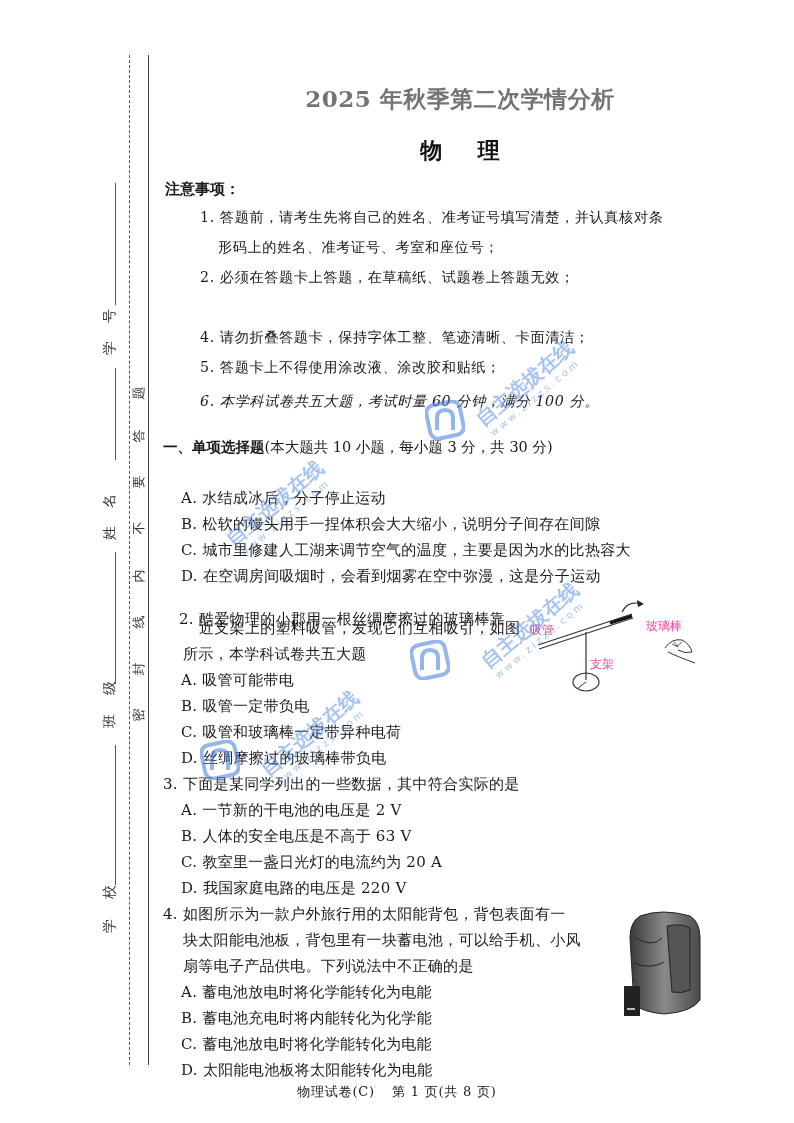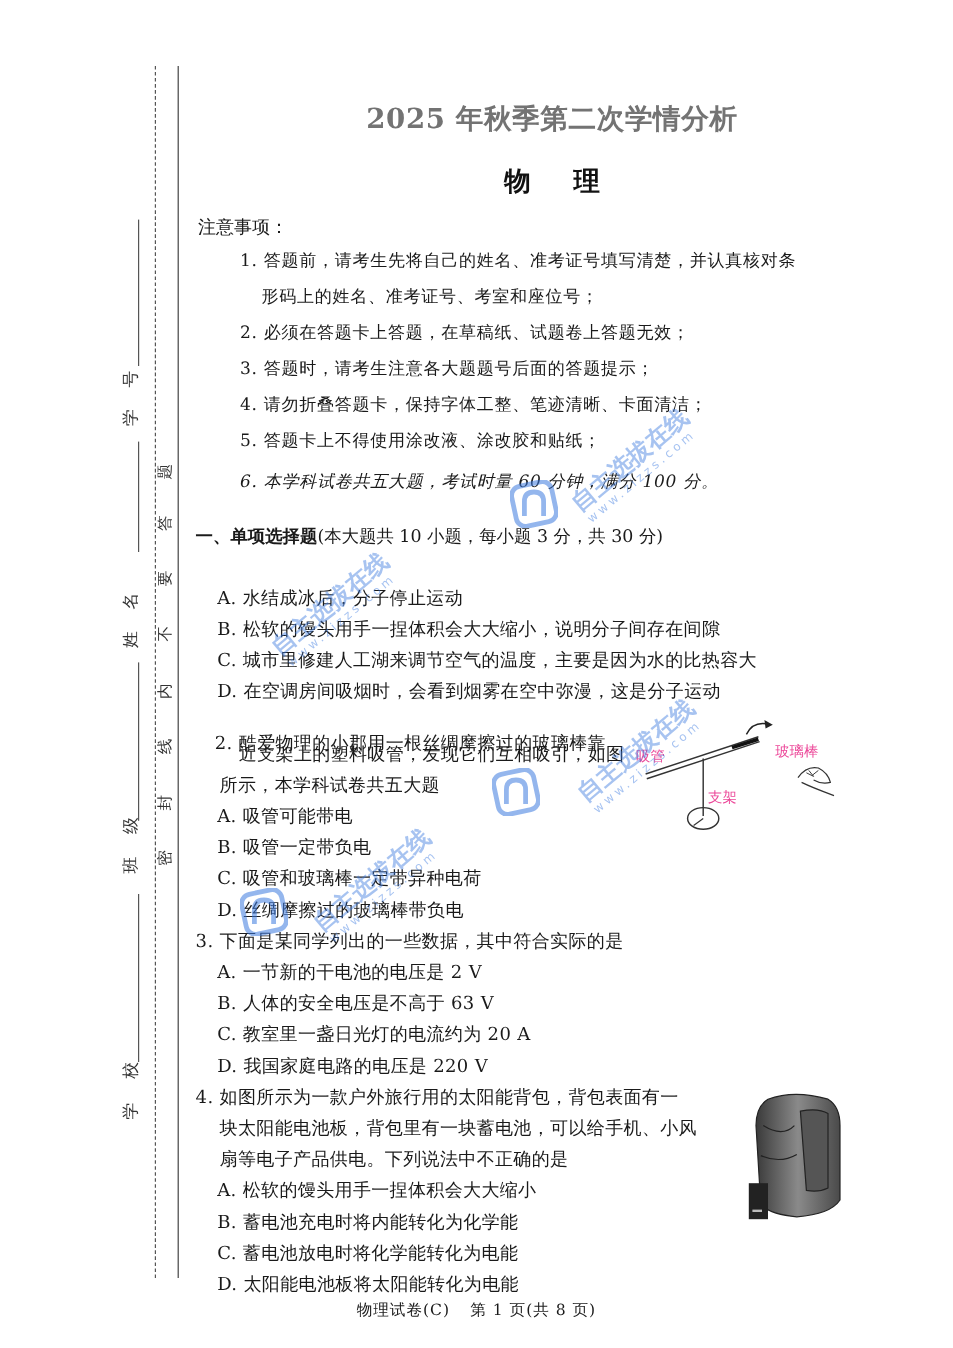--- a/index.html
+++ b/index.html
@@ -24,7 +24,7 @@
     .subtitle { position: absolute; left: 160px; width: 600px; top: 136px; text-align: center;
                 font-family: "DejaVu Sans", sans-serif; font-weight: bold; font-size: 22px; word-spacing: 28px; color: #111; }
 
-    .notice-head { position: absolute; left: 165px; top: 180px; font-family: "DejaVu Sans", sans-serif; font-weight: normal; font-size: 15px; }
+    .notice-head { position: absolute; left: 165px; top: 180px; font-family: "DejaVu Sans", sans-serif; font-weight: bold; font-size: 15px; }
     .notice-item { position: absolute; left: 200px; font-size: 14.2px; letter-spacing: 0.6px; white-space: nowrap; }
     .notice-cont { position: absolute; left: 218px; font-size: 14.2px; letter-spacing: 0.6px; white-space: nowrap; }
 

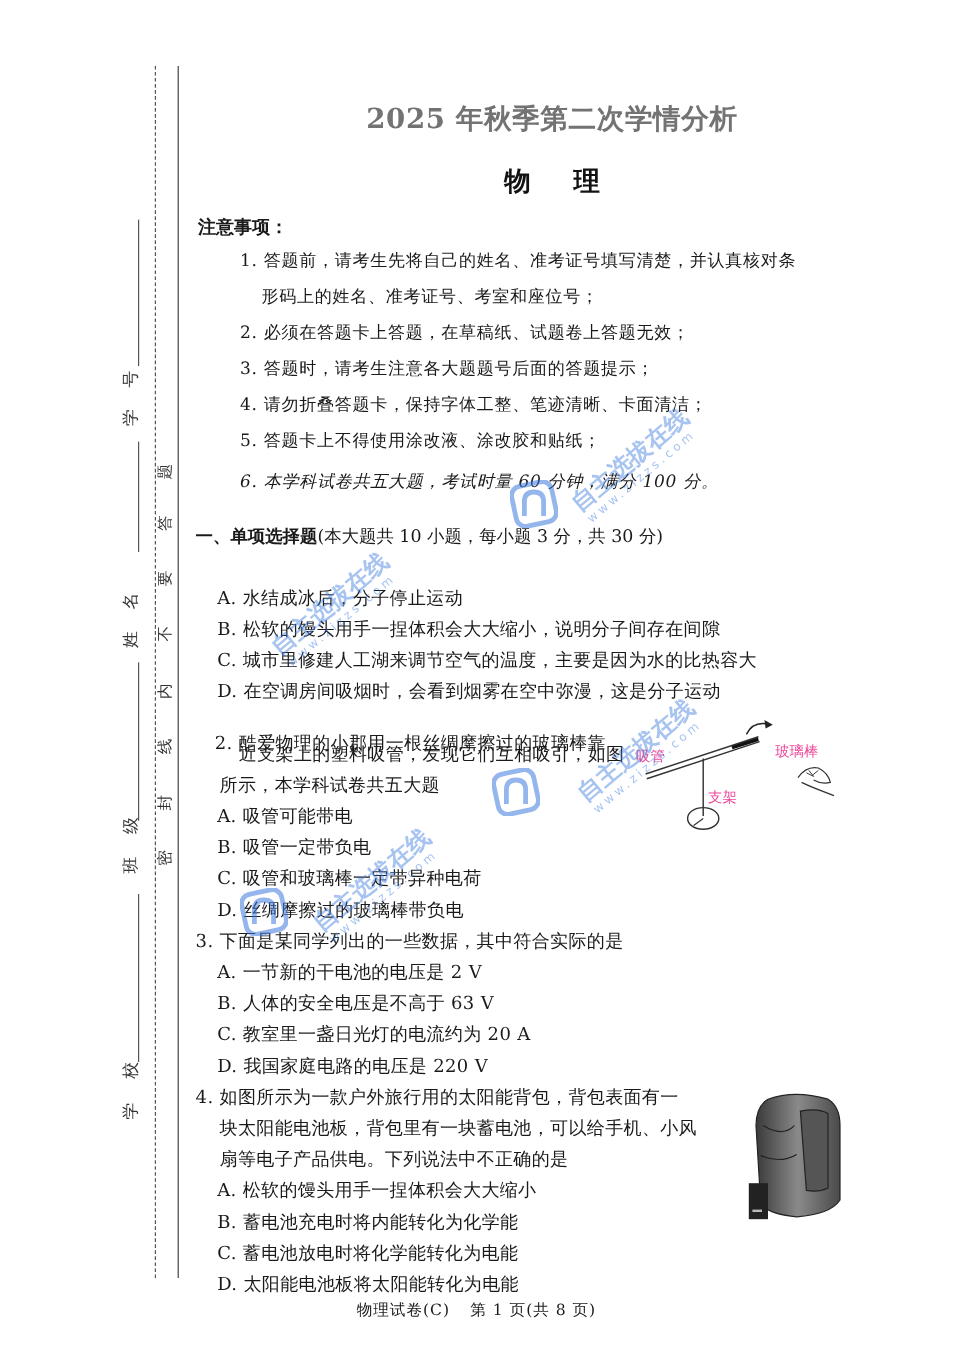--- a/index.html
+++ b/index.html
@@ -91,7 +91,6 @@
   <div class="notice-item" style="top:208px;">1. 答题前，请考生先将自己的姓名、准考证号填写清楚，并认真核对条</div>
   <div class="notice-cont" style="top:238px;">形码上的姓名、准考证号、考室和座位号；</div>
   <div class="notice-item" style="top:268px;">2. 必须在答题卡上答题，在草稿纸、试题卷上答题无效；</div>
-  <div class="notice-item" style="top:298px;">3. 答题时，请考生注意各大题题号后面的答题提示；</div>
   <div class="notice-item" style="top:328px;">4. 请勿折叠答题卡，保持字体工整、笔迹清晰、卡面清洁；</div>
   <div class="notice-item" style="top:358px;">5. 答题卡上不得使用涂改液、涂改胶和贴纸；</div>
   <div class="notice-item" style="top:392px;font-style:italic;">6. 本学科试卷共五大题，考试时量 60 分钟，满分 100 分。</div>

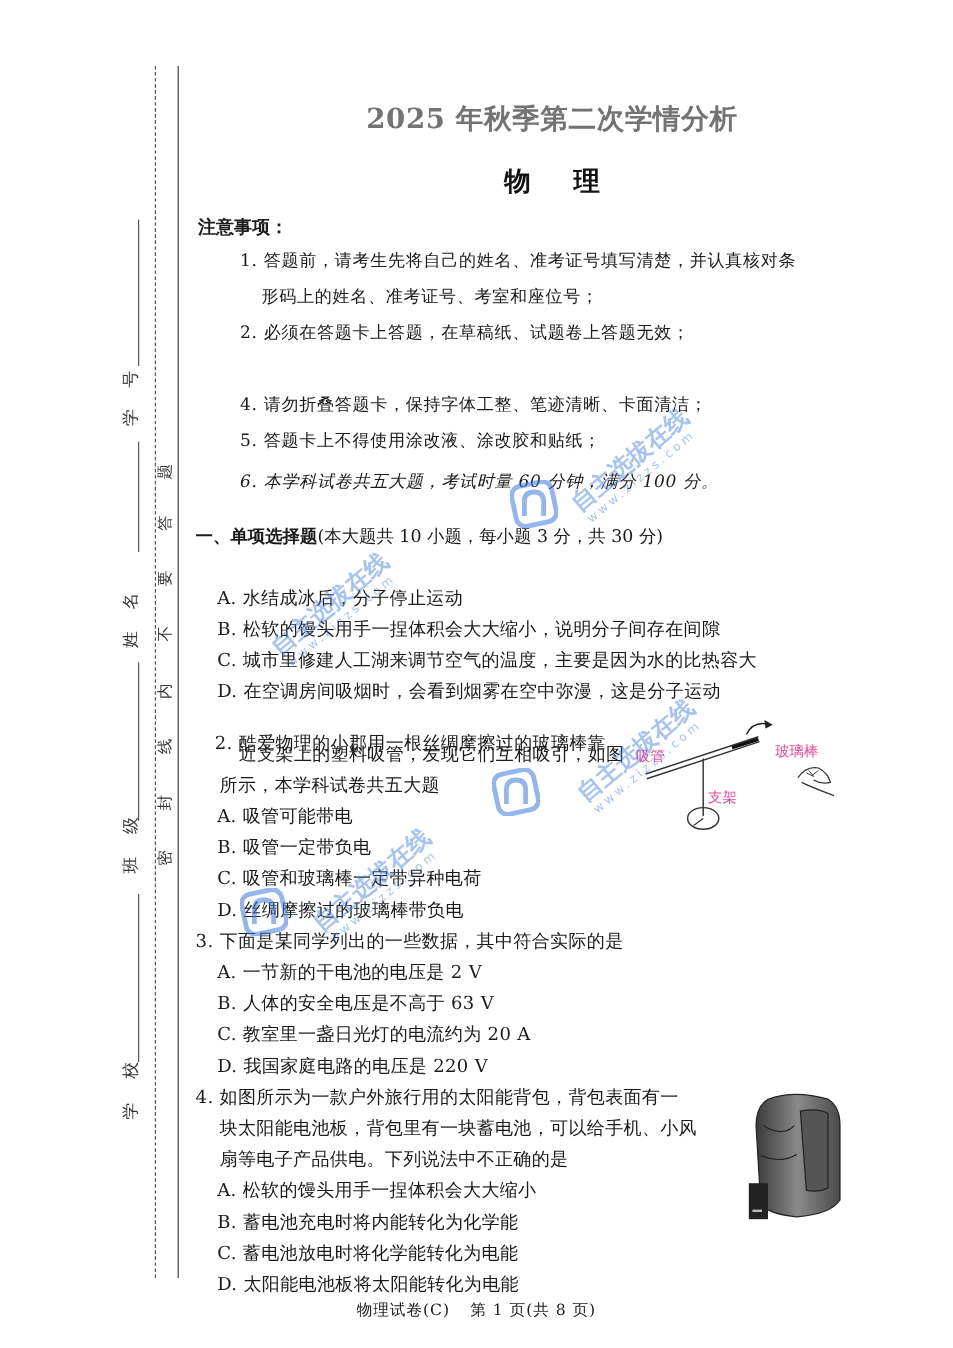--- a/index.html
+++ b/index.html
@@ -143,7 +143,7 @@
   <div class="q-stem" style="top:905px;">4. 如图所示为一款户外旅行用的太阳能背包，背包表面有一</div>
   <div class="q-cont" style="top:931px;">块太阳能电池板，背包里有一块蓄电池，可以给手机、小风</div>
   <div class="q-cont" style="top:957px;">扇等电子产品供电。下列说法中不正确的是</div>
-  <div class="q-opt" style="top:983px;">A. 松软的馒头用手一捏体积会大大缩小</div>
+  <div class="q-opt" style="top:983px;">A. 蓄电池放电时将化学能转化为电能</div>
   <div class="q-opt" style="top:1035px;">C. 蓄电池放电时将化学能转化为电能</div>
   <div class="q-opt" style="top:1009px;">B. 蓄电池充电时将内能转化为化学能</div>
   <div class="q-opt" style="top:1061px;">D. 太阳能电池板将太阳能转化为电能</div>

